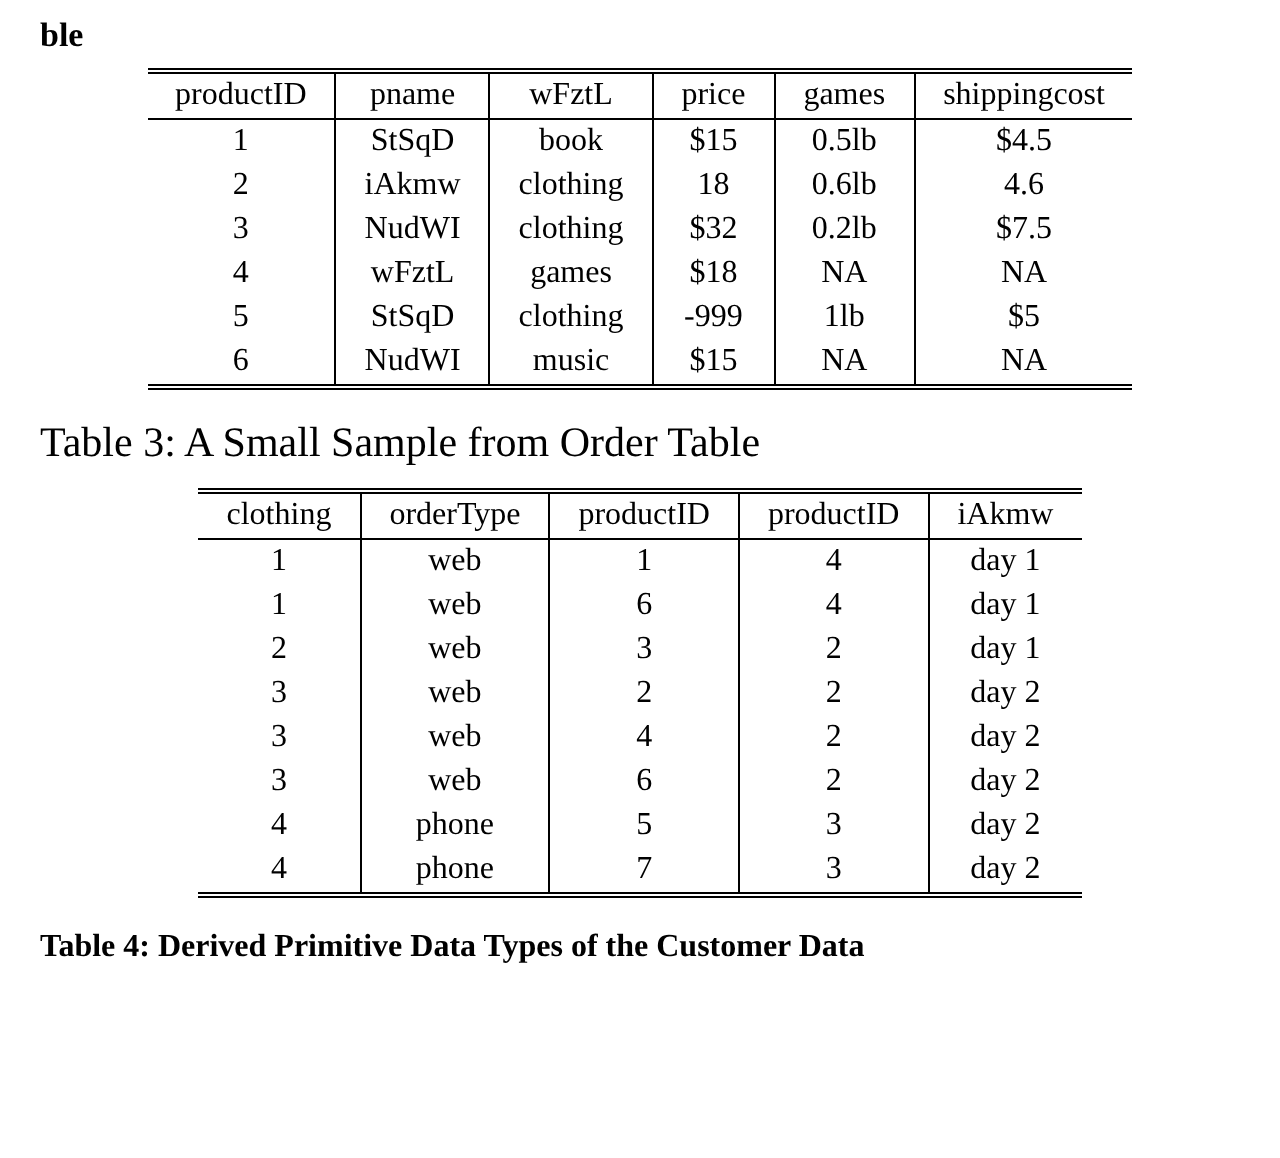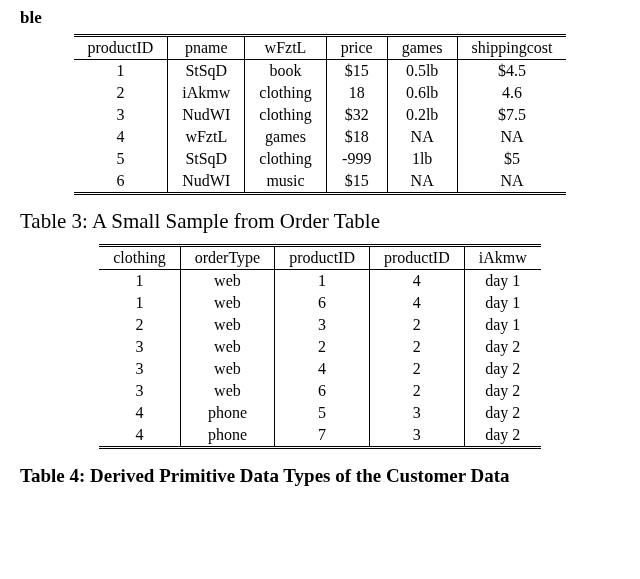--- a/index.html
+++ b/index.html
@@ -41,7 +41,7 @@
   .vleft  { border-left: 1px solid #000; }
   .fragment-bottom {
     font-weight: bold;
-    font-size: 19px;
+    font-size: 16px;
     margin-top: 16px;
     white-space: nowrap;
     overflow: hidden;

